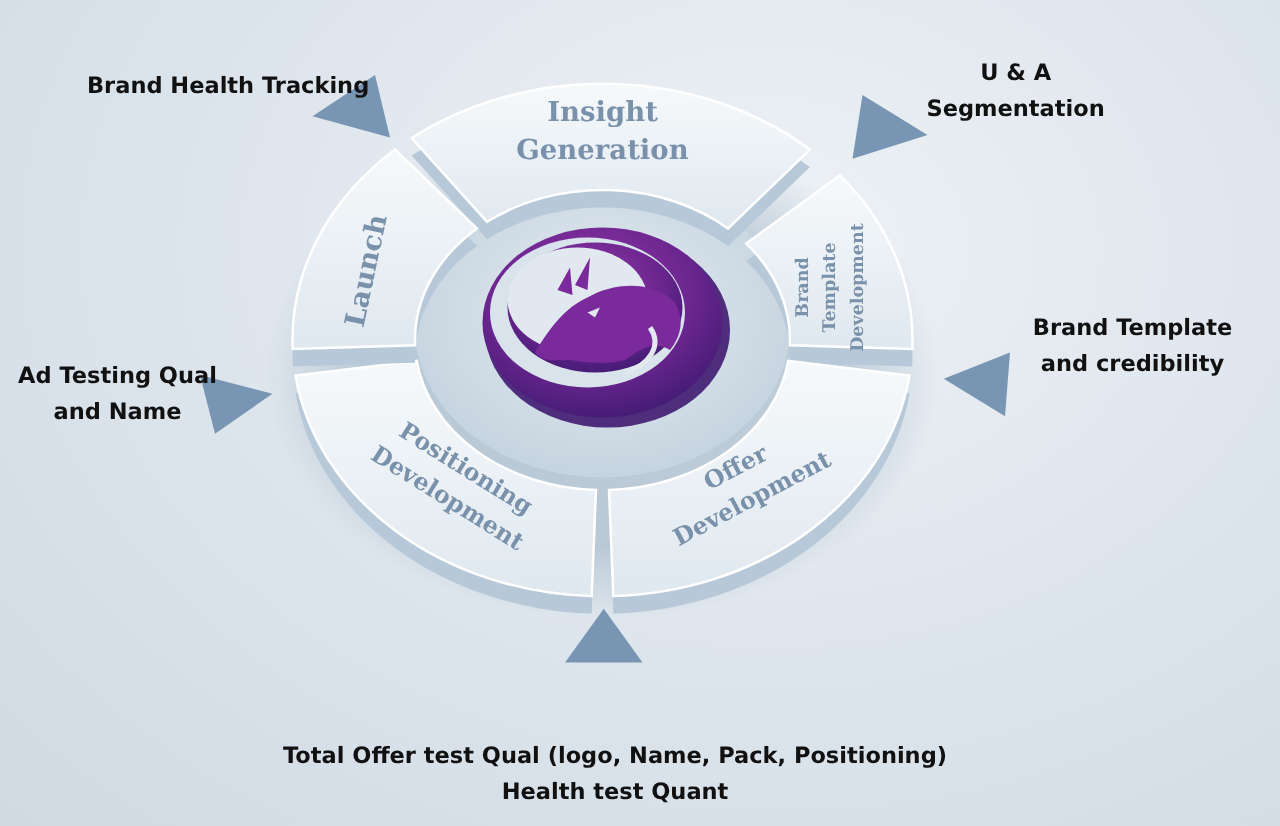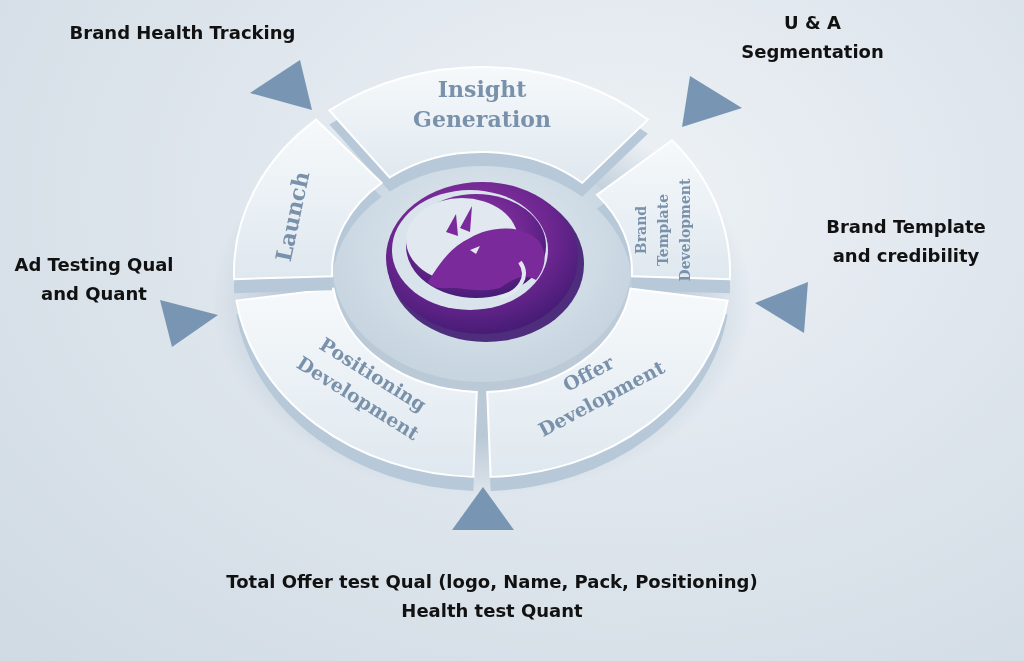--- a/index.html
+++ b/index.html
@@ -15,7 +15,7 @@
   .seg-label { font-family: "DejaVu Serif", serif; font-weight: bold; fill: #7991ab; }
   .ann {
     position: absolute; font-family: "DejaVu Sans", sans-serif; font-weight: bold;
-    color: #111; font-size: 18px; line-height: 29px; text-align: center; white-space: nowrap;
+    color: #111; font-size: 18px; line-height: 29px; text-align: center; white-space: nowrap; margin-top: 36px;
   }
   .ann div { display: block; }
   .arrow { fill: #7896b3; }

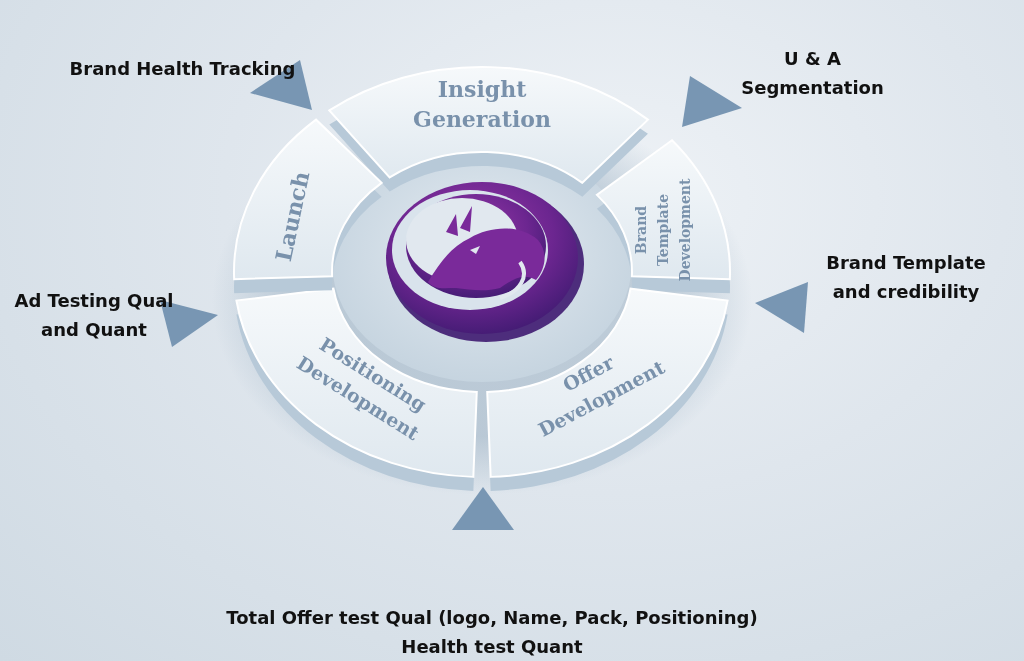--- a/index.html
+++ b/index.html
@@ -111,7 +111,7 @@
 </div>
 <div class="ann" style="left:6px; top:250px; width:176px;">
   <div>Ad Testing Qual</div>
-  <div>and Quant</div>
+  <div>and Name</div>
 </div>
 <div class="ann" style="left:222px; top:567px; width:540px;">
   <div>Total Offer test Qual (logo, Name, Pack, Positioning)</div>

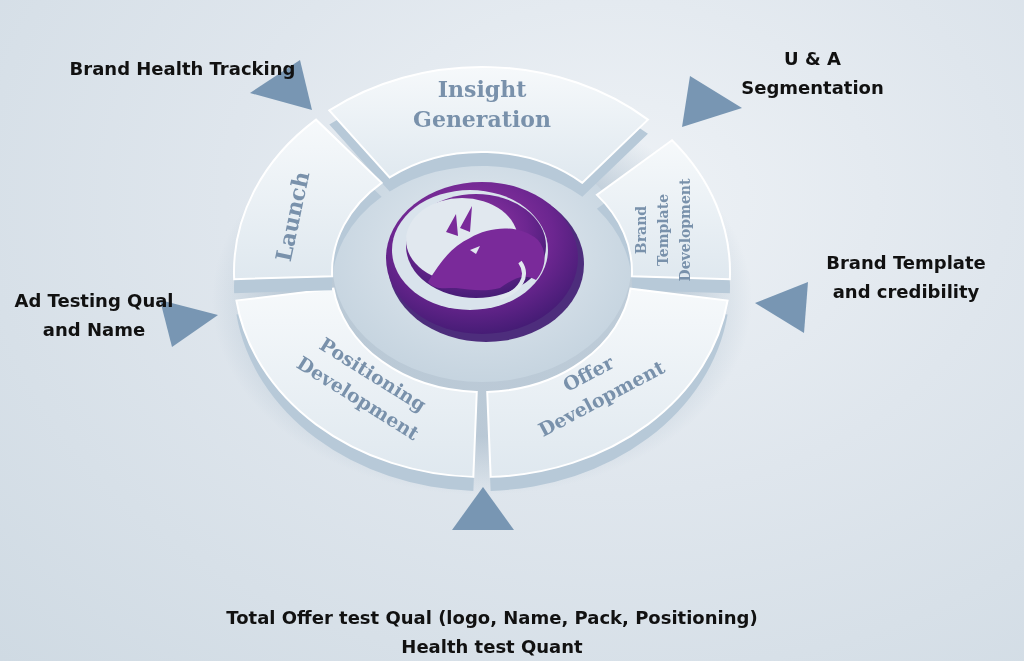--- a/index.html
+++ b/index.html
@@ -113,7 +113,7 @@
   <div>Ad Testing Qual</div>
   <div>and Name</div>
 </div>
-<div class="ann" style="left:222px; top:567px; width:540px;">
+<div class="ann" style="left:222px; top:554px; width:540px;">
   <div>Total Offer test Qual (logo, Name, Pack, Positioning)</div>
   <div>Health test Quant</div>
 </div>

